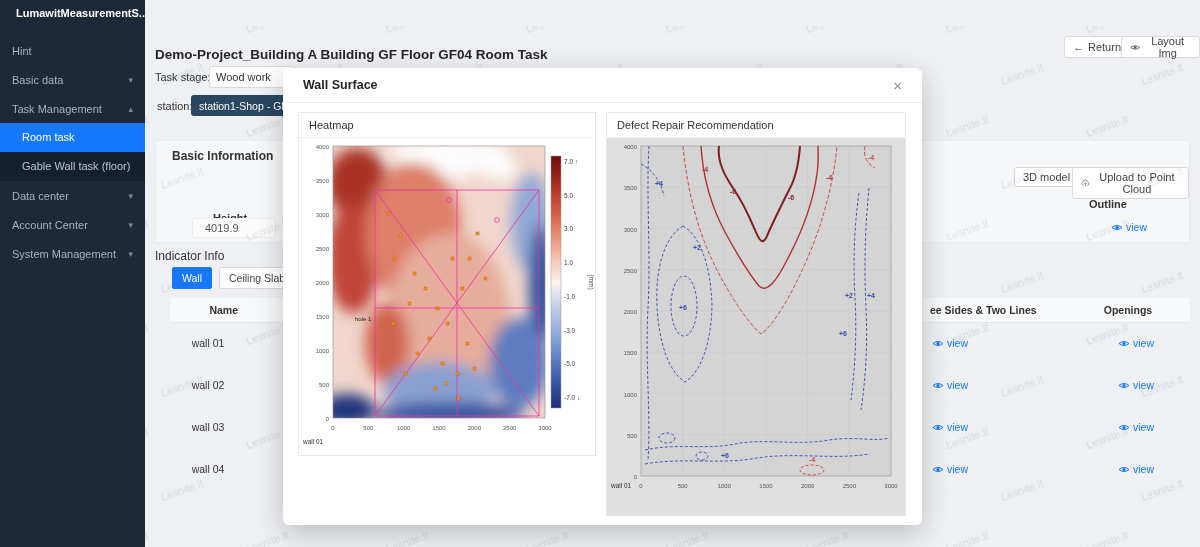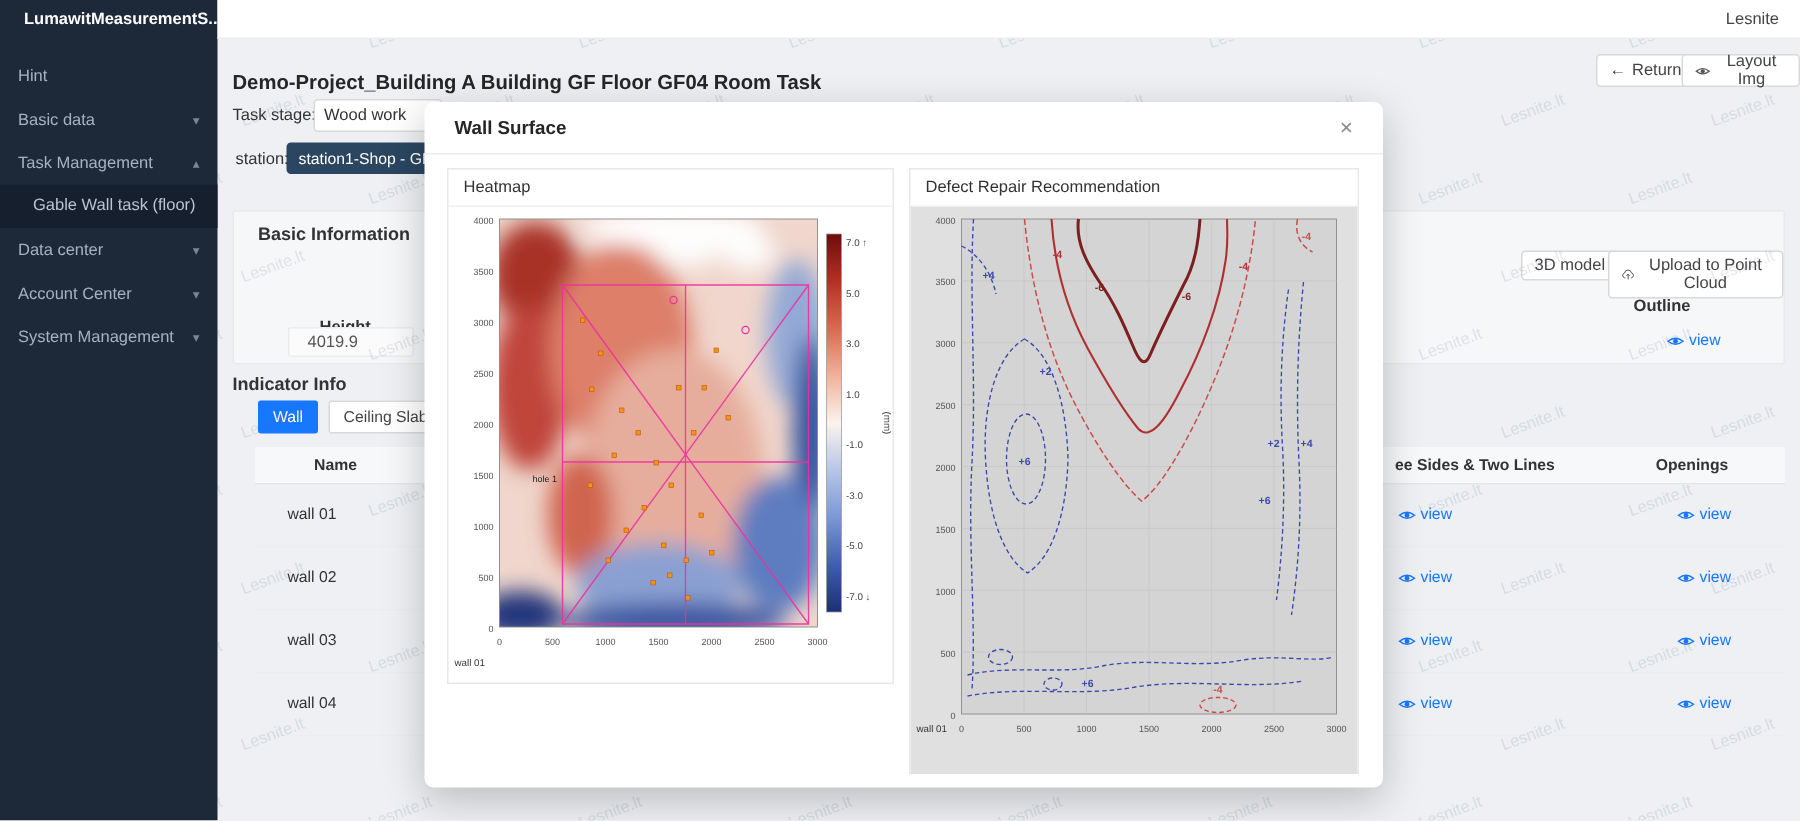--- a/index.html
+++ b/index.html
@@ -117,9 +117,6 @@
       </nav>
   </aside>
 
-  <header class="topbar">
-    <span>Lesnite</span>
-  </header>
 
   <h1 class="page-title">Demo-Project_Building A Building GF Floor GF04 Room Task</h1>
   <button class="btn btn-return">

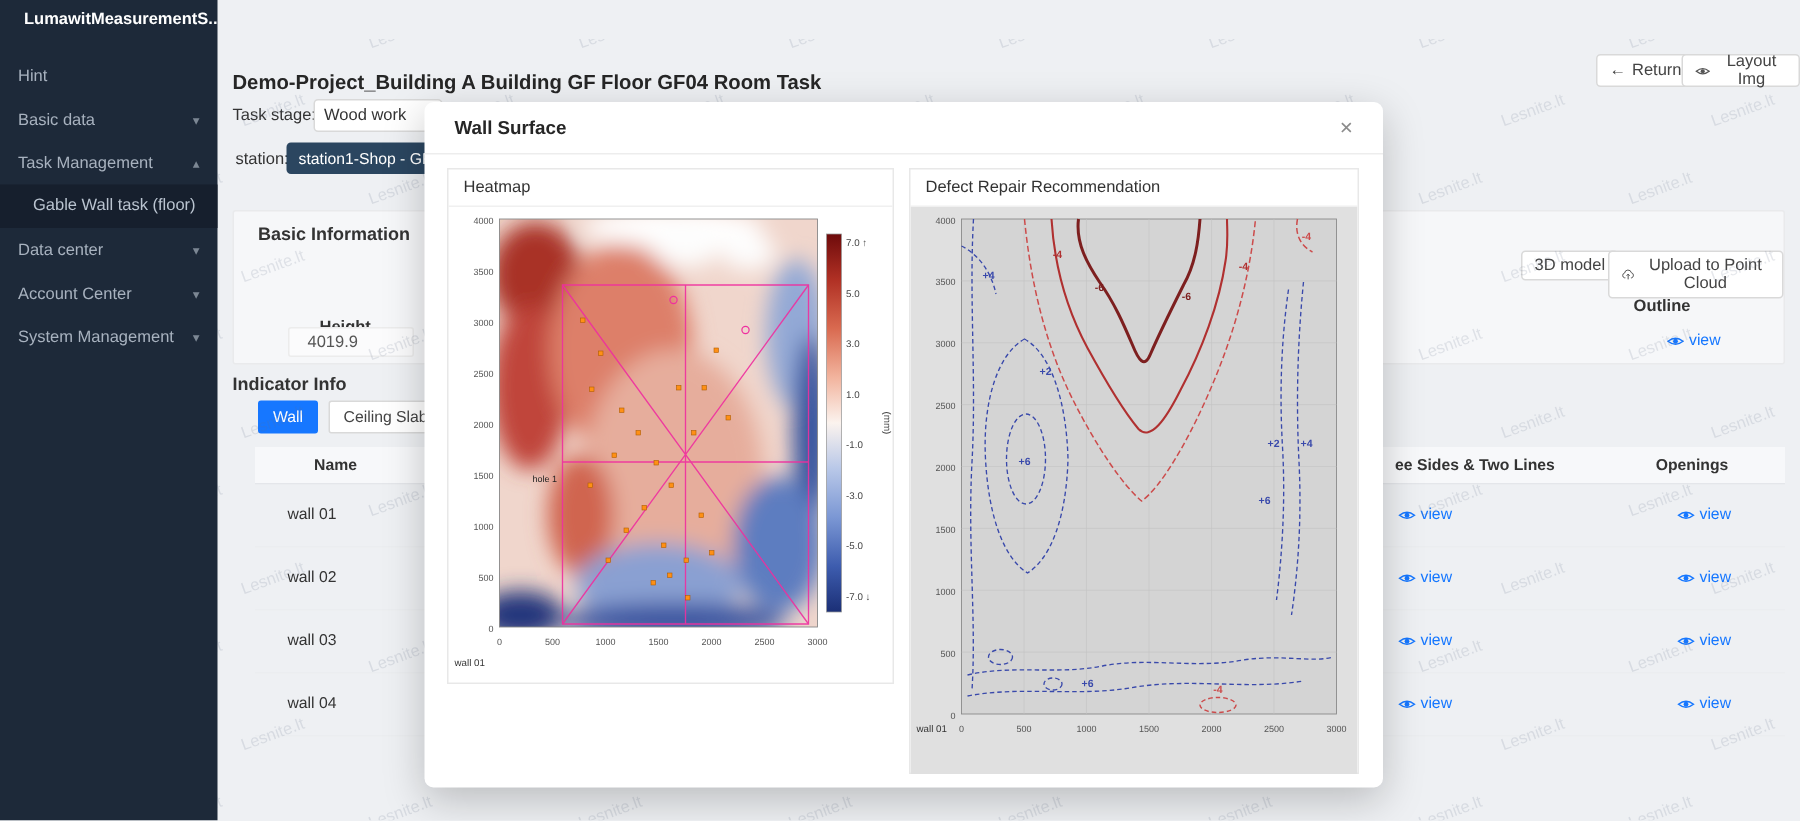--- a/index.html
+++ b/index.html
@@ -101,6 +101,7 @@
           <span>Task Management</span>
           <span class="chev">▴</span>
         </div>
+        <div class="side-sub active">Room task</div>
         <div class="side-sub">Gable Wall task (floor)</div>
         <div class="side-item">
           <span>Data center</span>

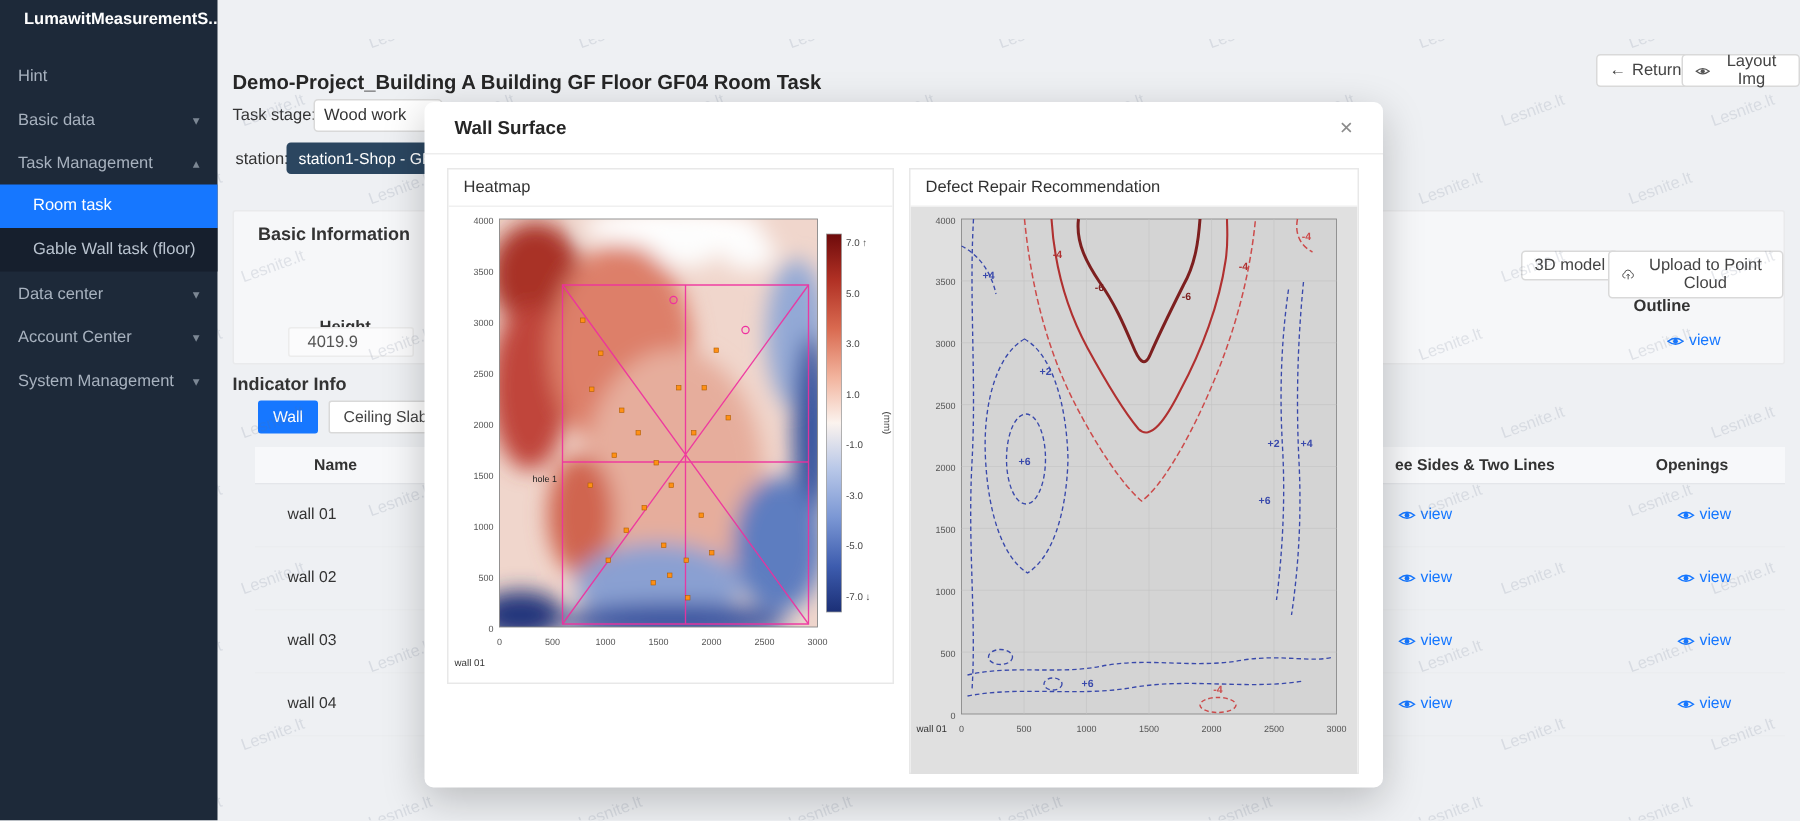--- a/index.html
+++ b/index.html
@@ -39,7 +39,7 @@
   .outline-label{position:absolute;left:917px;top:57px;width:70px;text-align:center;font-size:11px;font-weight:bold;color:#333}
   .outline-view{position:absolute;left:955px;top:80px}
 
-  .indicator-title{position:absolute;left:155px;top:249px;font-size:12px;font-weight:bold;color:#333}
+  .indicator-title{position:absolute;left:155px;top:249px;font-size:12px;font-weight:normal;color:#333}
   .tabs{position:absolute;left:172px;top:267px;display:flex;gap:7px}
   .tab{display:inline-flex;align-items:center;height:20px;padding:0 9px;background:#fff;border:1px solid #d9d9d9;border-radius:2px;font-size:10.5px;color:#444;cursor:pointer}
   .tab.active{background:#1677ff;border-color:#1677ff;color:#fff}

